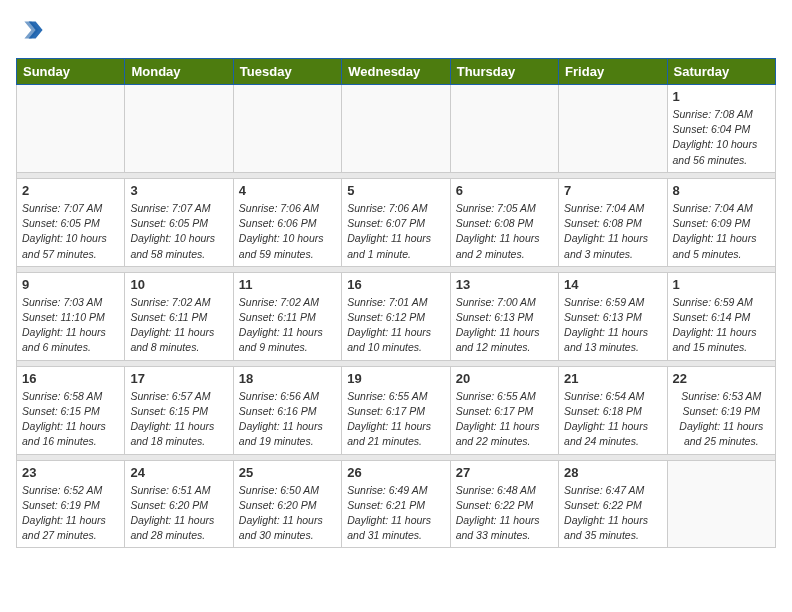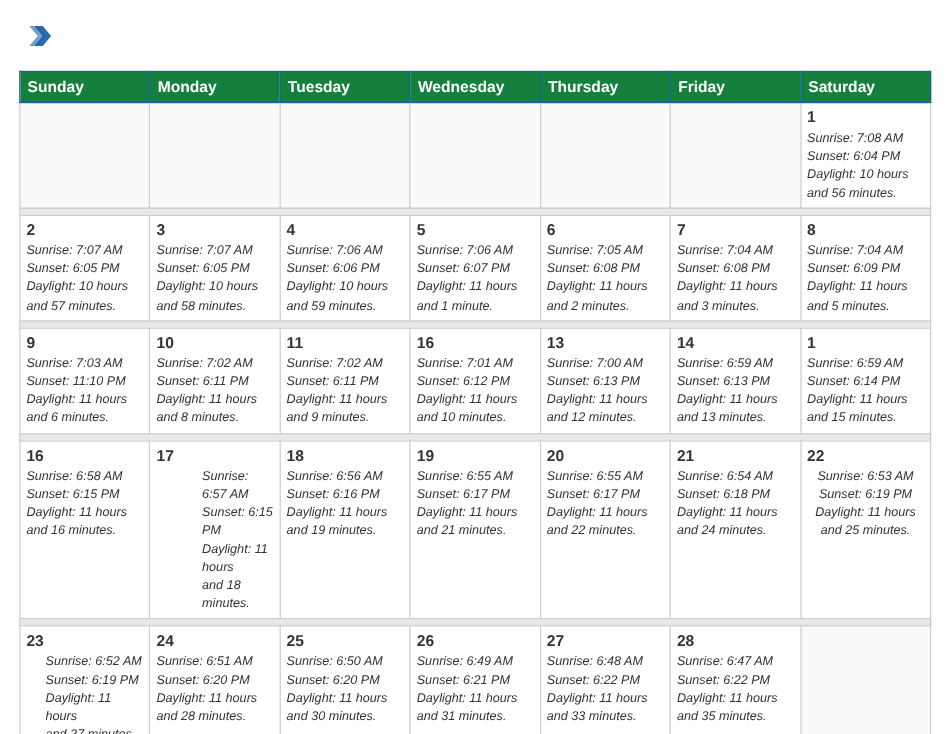--- a/index.html
+++ b/index.html
@@ -53,7 +53,7 @@
       border: 1px solid #ccc;
     }
     .calendar th {
-      background-color: #15803d;
+      background-color: #4d7c0f;
       color: #fff;
       text-align: left;
       padding: 5px 6px;

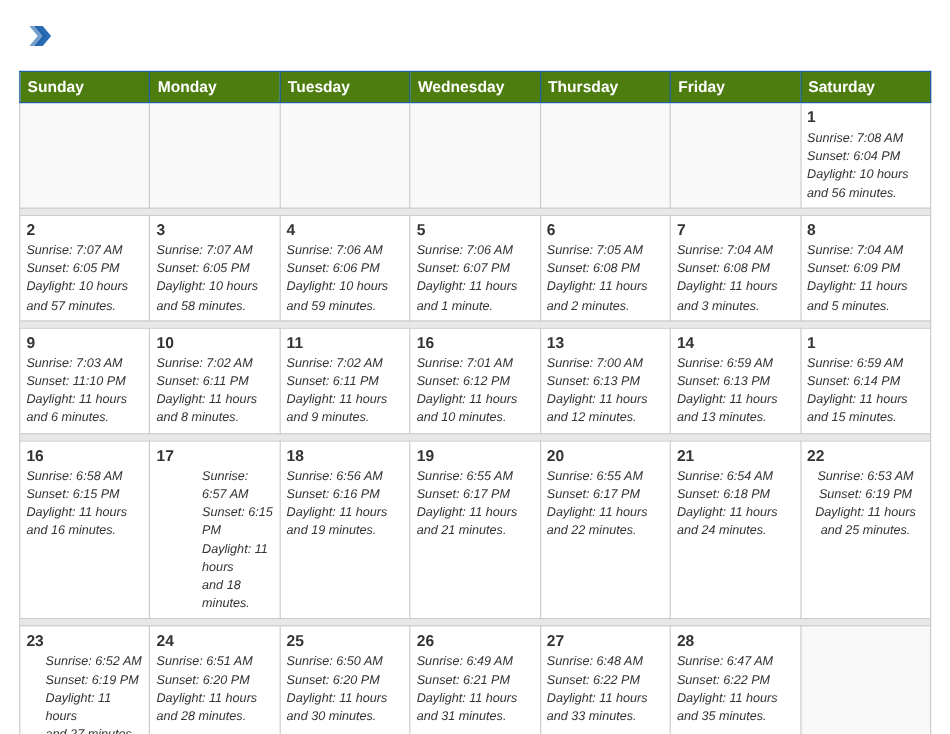--- a/index.html
+++ b/index.html
@@ -265,7 +265,7 @@
         </td>
         <td>
           <span class="day-number">17</span>
-          <div class="day-info" style="white-space: pre-line; margin-left: 38px;">Sunrise: 6:57 AM
+          <div class="day-info" style="white-space: pre-line;">Sunrise: 6:57 AM
 Sunset: 6:15 PM
 Daylight: 11 hours
 and 18 minutes.</div>

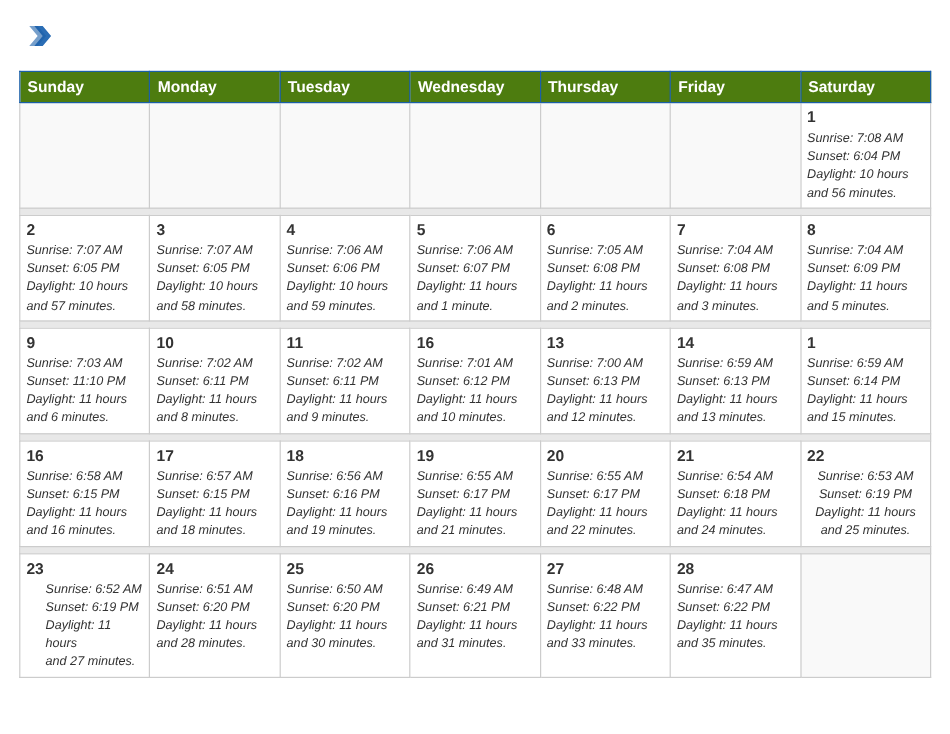--- a/index.html
+++ b/index.html
@@ -312,7 +312,7 @@
       <tr>
         <td>
           <span class="day-number">23</span>
-          <div class="day-info" style="white-space: pre-line; margin-left: 16px;">Sunrise: 6:52 AM
+          <div class="day-info" style="white-space: pre-line;">Sunrise: 6:52 AM
 Sunset: 6:19 PM
 Daylight: 11 hours
 and 27 minutes.</div>

